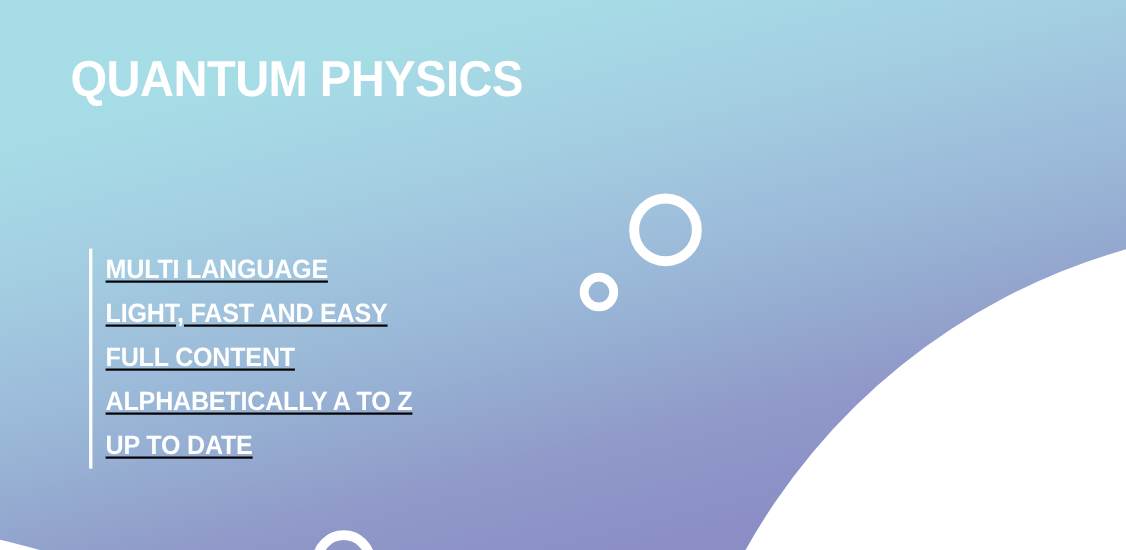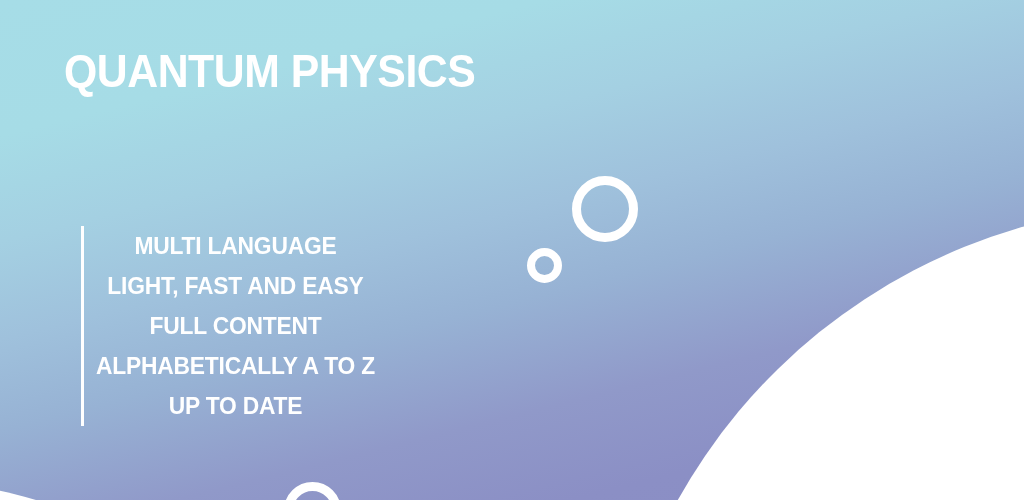--- a/index.html
+++ b/index.html
@@ -25,7 +25,6 @@
         #9099c9 72%,
         #8b8fc5 85%,
         #8a8dc4 100%);
-    text-align: center;
   }
 
   

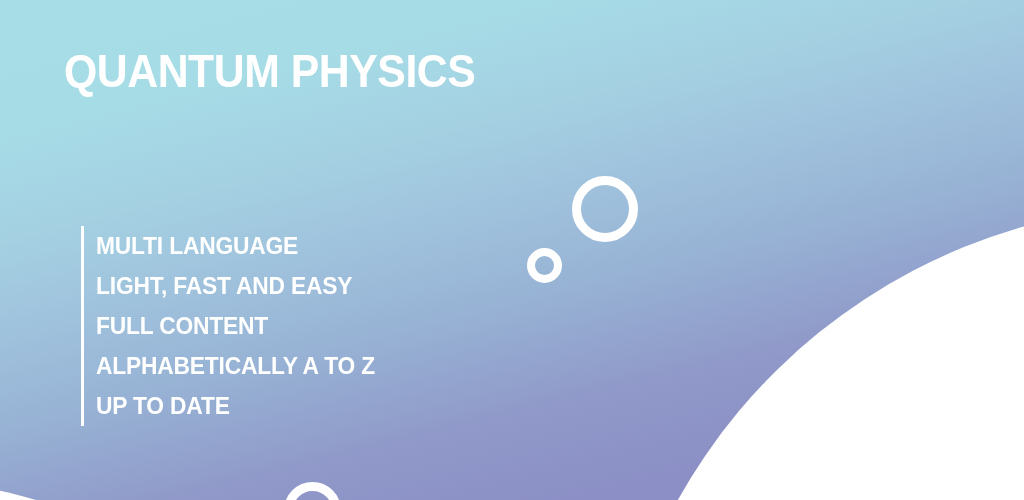--- a/index.html
+++ b/index.html
@@ -82,6 +82,7 @@
     top:226px;
     border-left:3px solid #ffffff;
     padding-left:12px;
+    text-decoration:underline;
   }
   .feature-item {
     font-size:24px;

